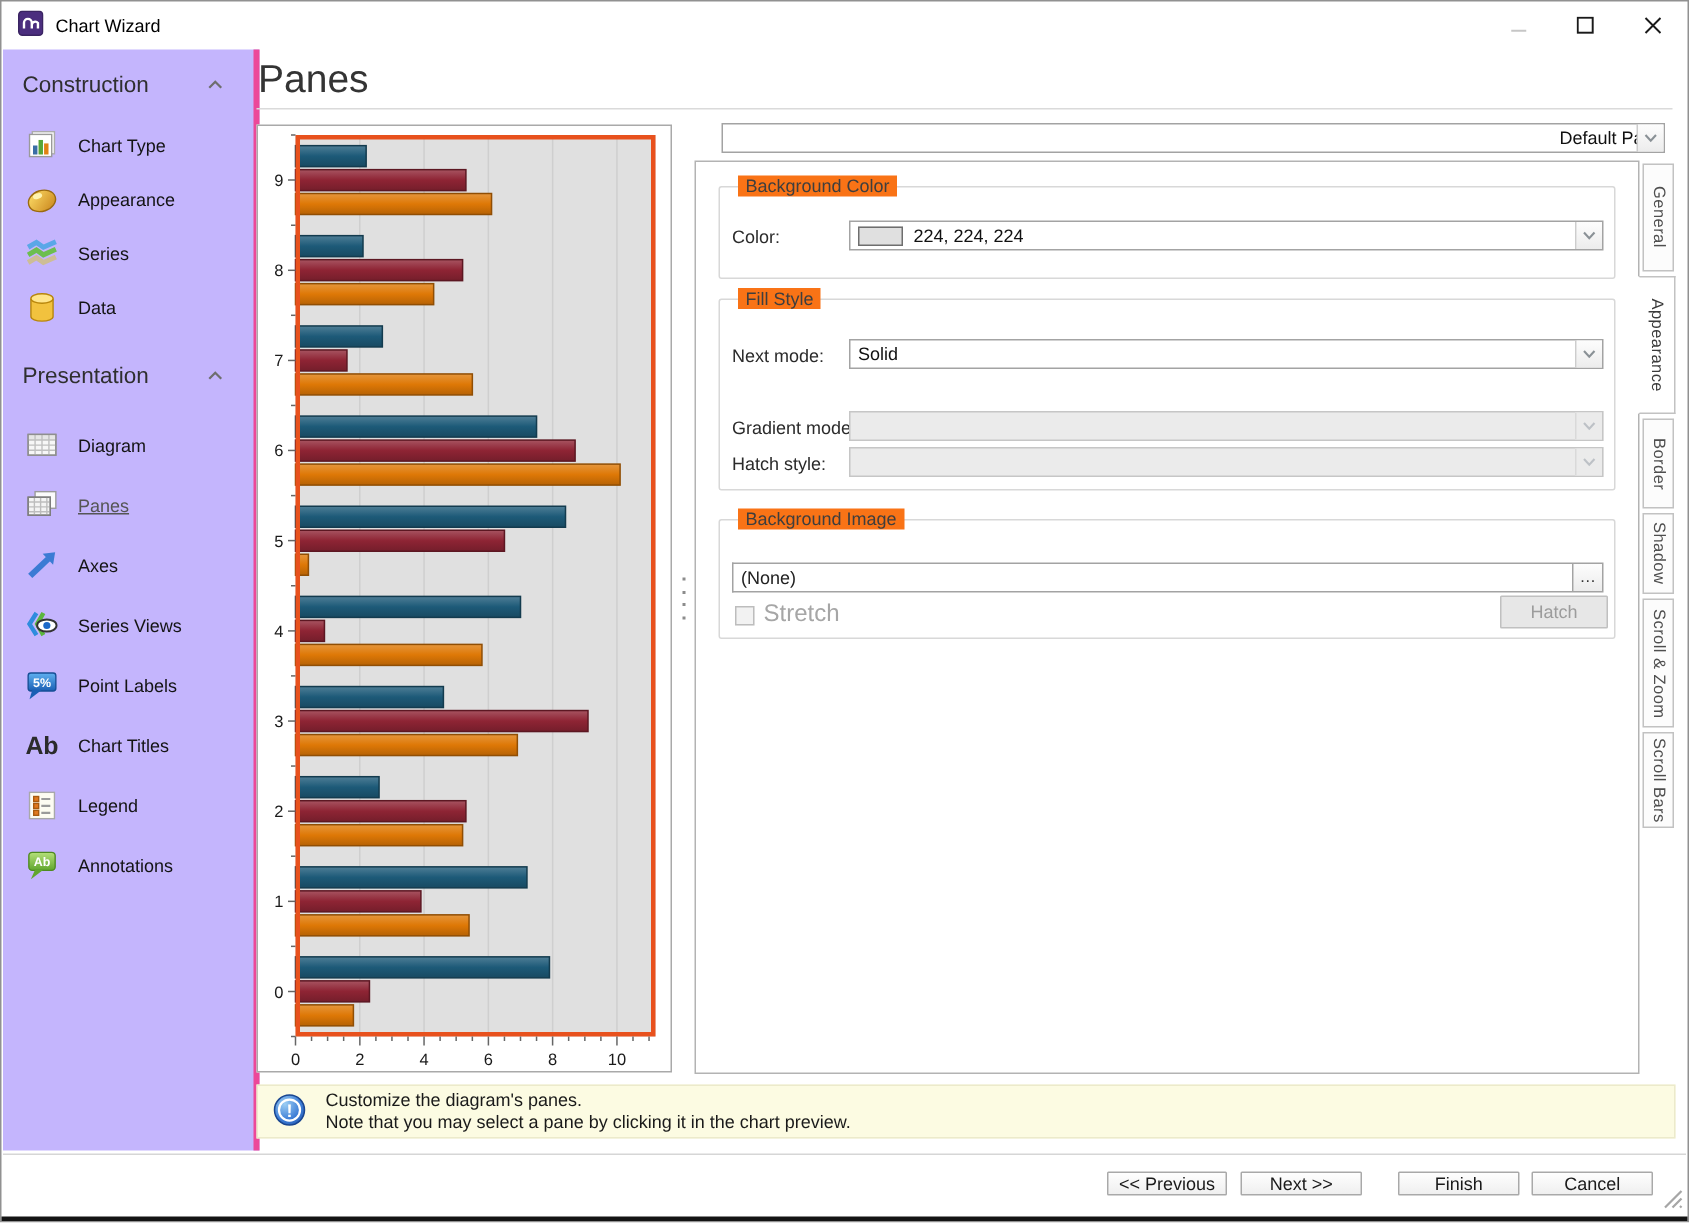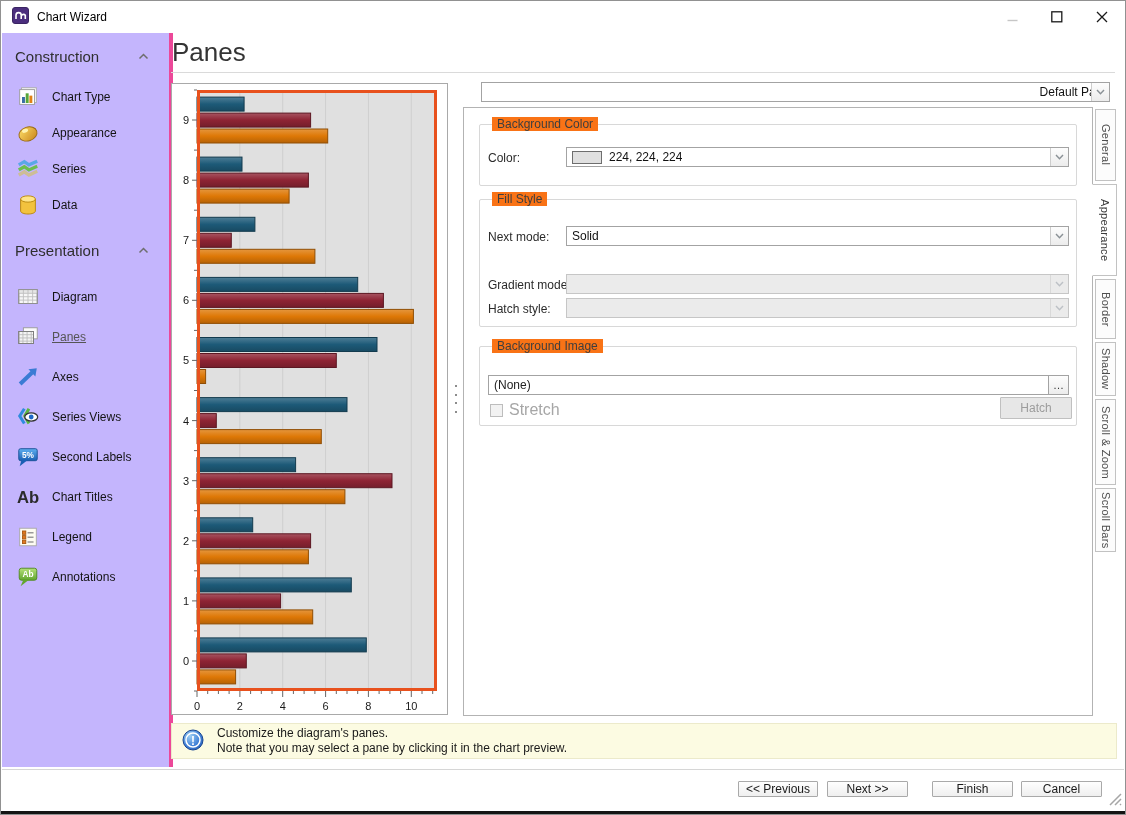--- a/index.html
+++ b/index.html
@@ -236,7 +236,7 @@
               <text x="13" y="14" text-anchor="middle" font-size="9" font-weight="bold" fill="#fff">5%</text>
             </svg>
           </span>
-          <span class="nav-label">Second Labels</span>
+          <span class="nav-label">Point Labels</span>
         </div>
         <div class="nav-item">
           <span class="nav-icon">

